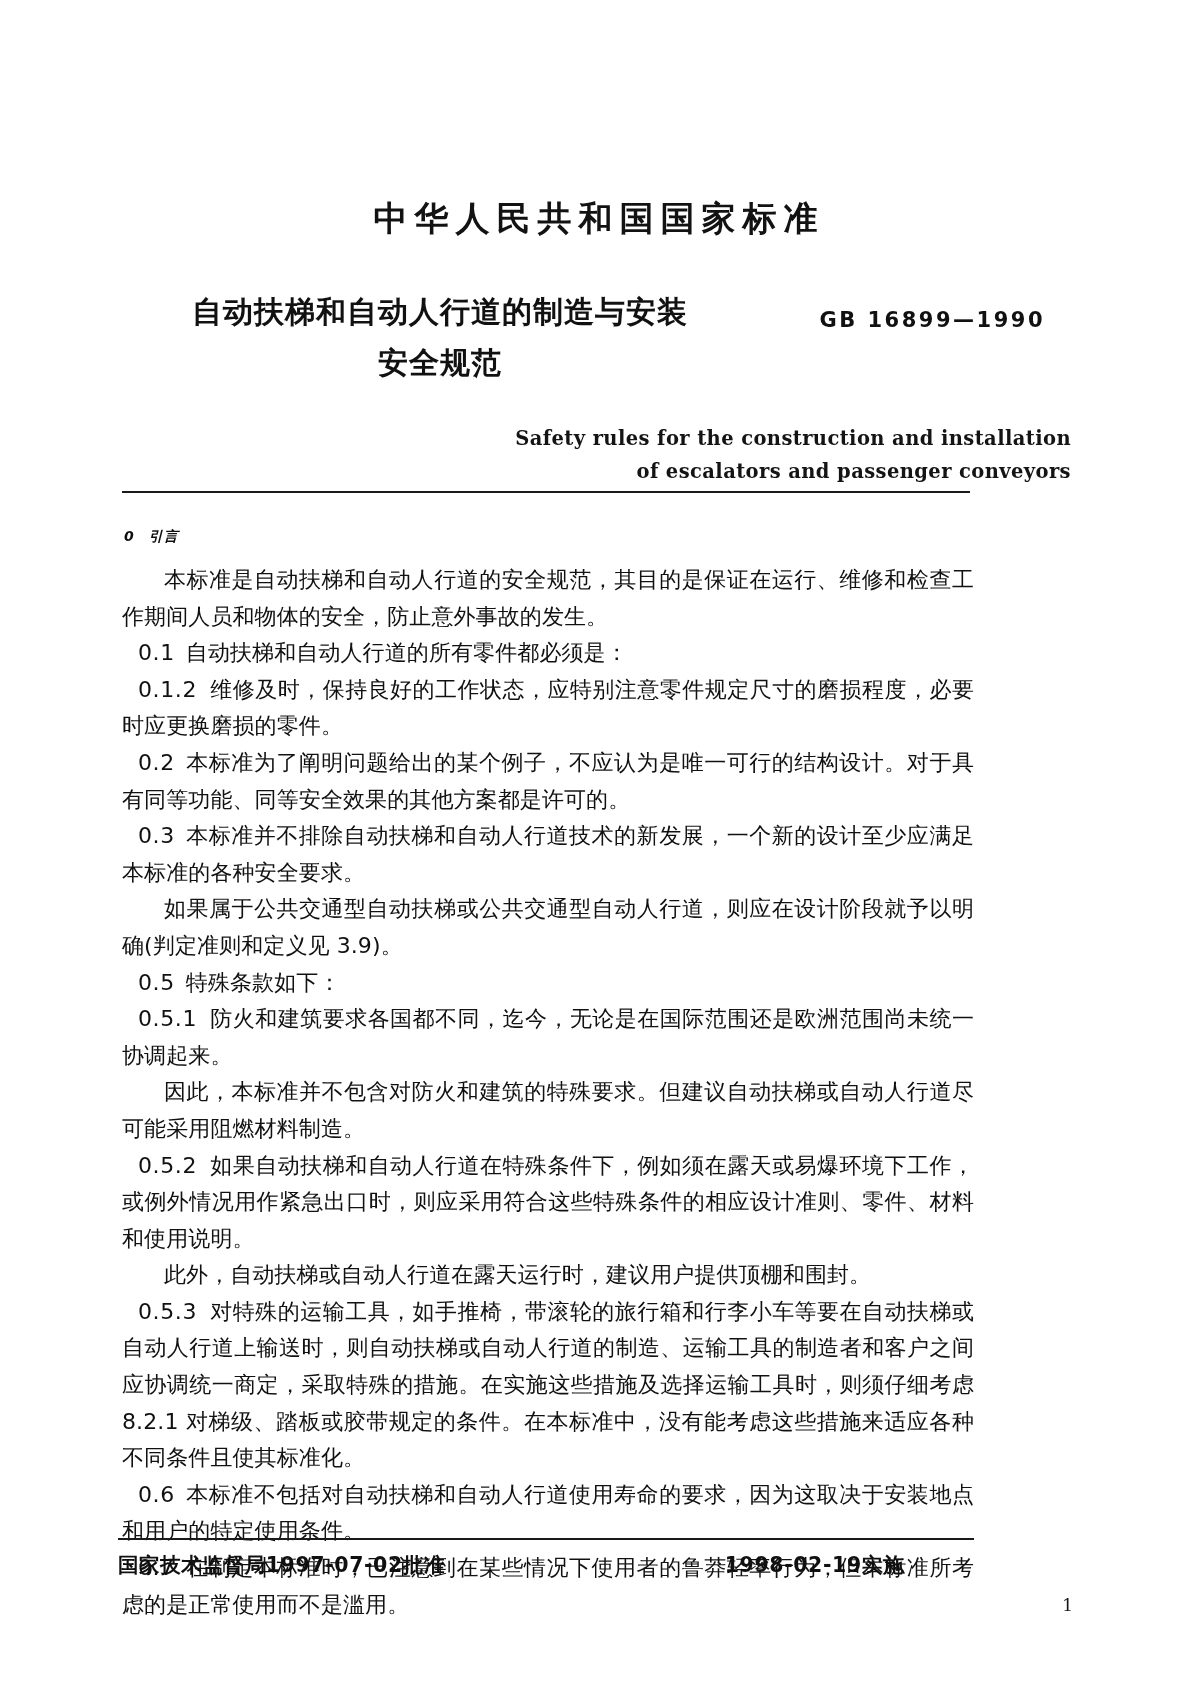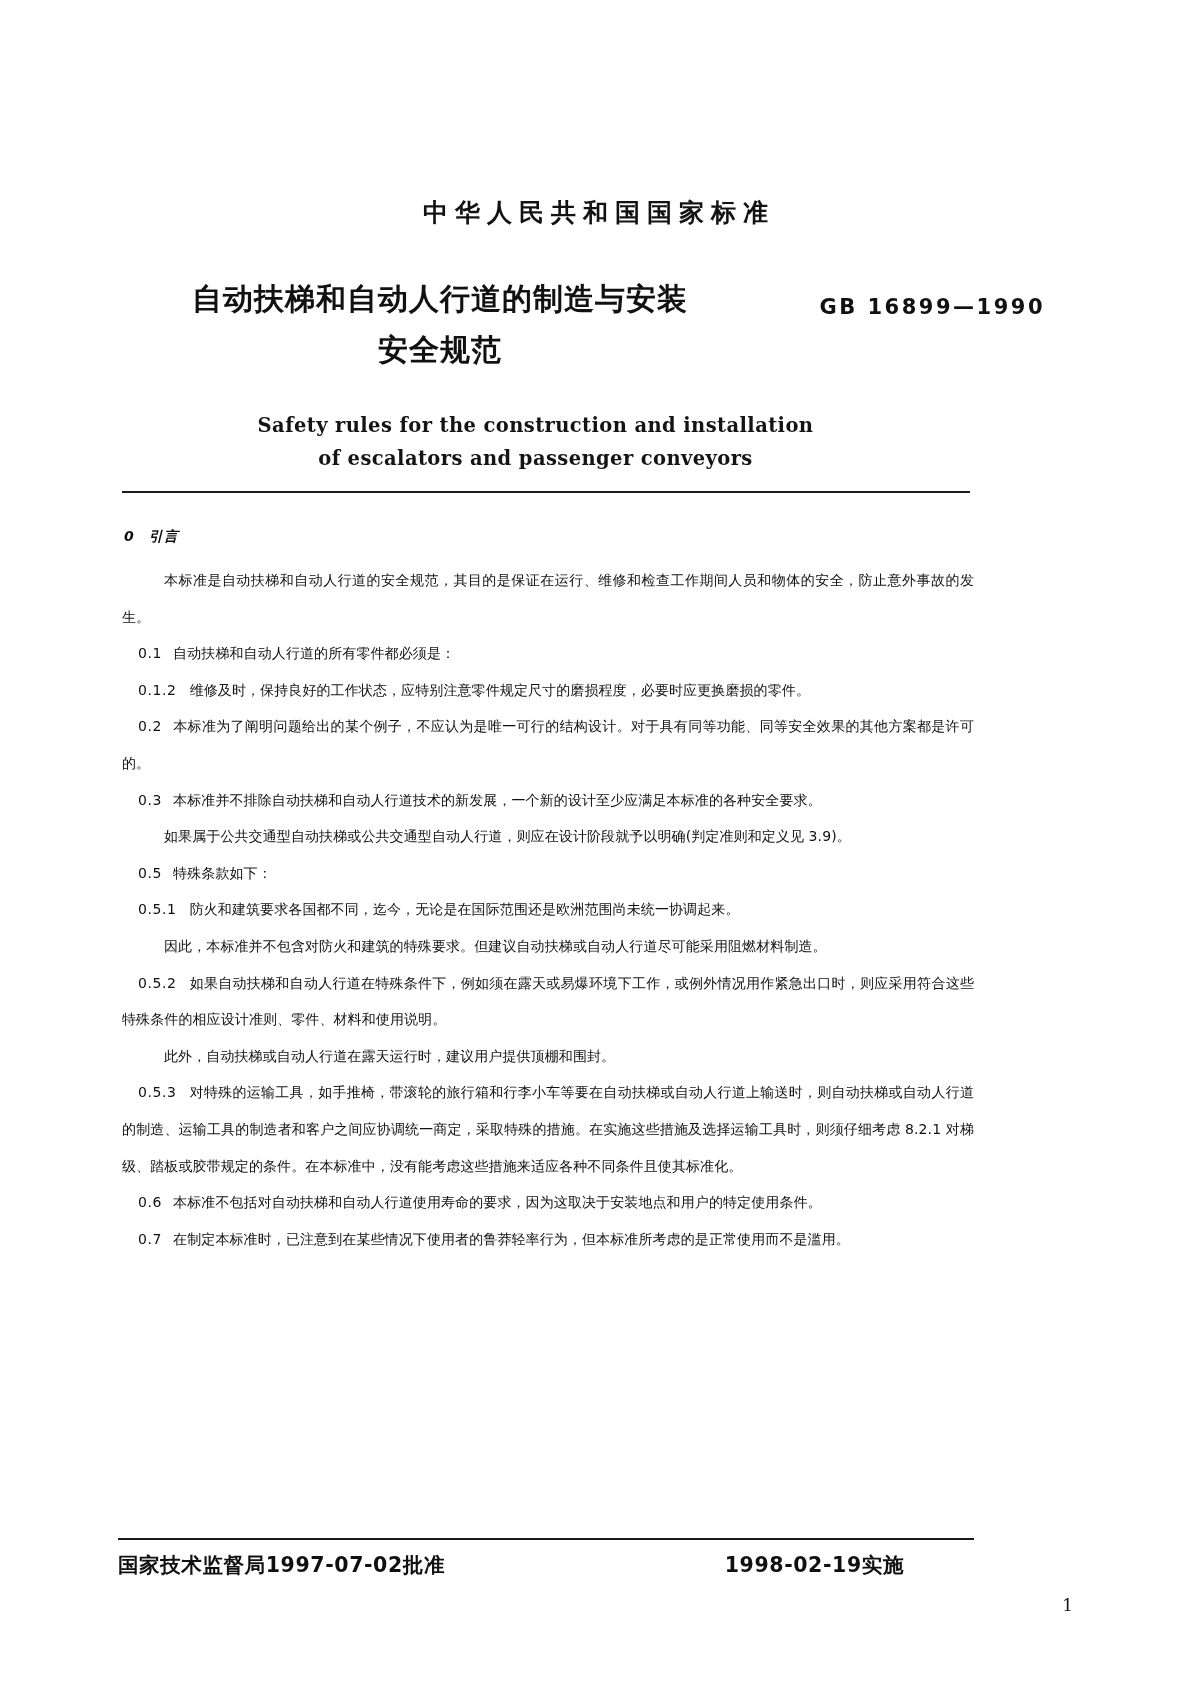--- a/index.html
+++ b/index.html
@@ -33,7 +33,7 @@
     text-align: center;
     font-family: "DejaVu Sans", "Liberation Sans", sans-serif;
     font-weight: bold;
-    font-size: 25px;
+    font-size: 34px;
     letter-spacing: 7px;
     padding-left: 7px;
     color: #121212;

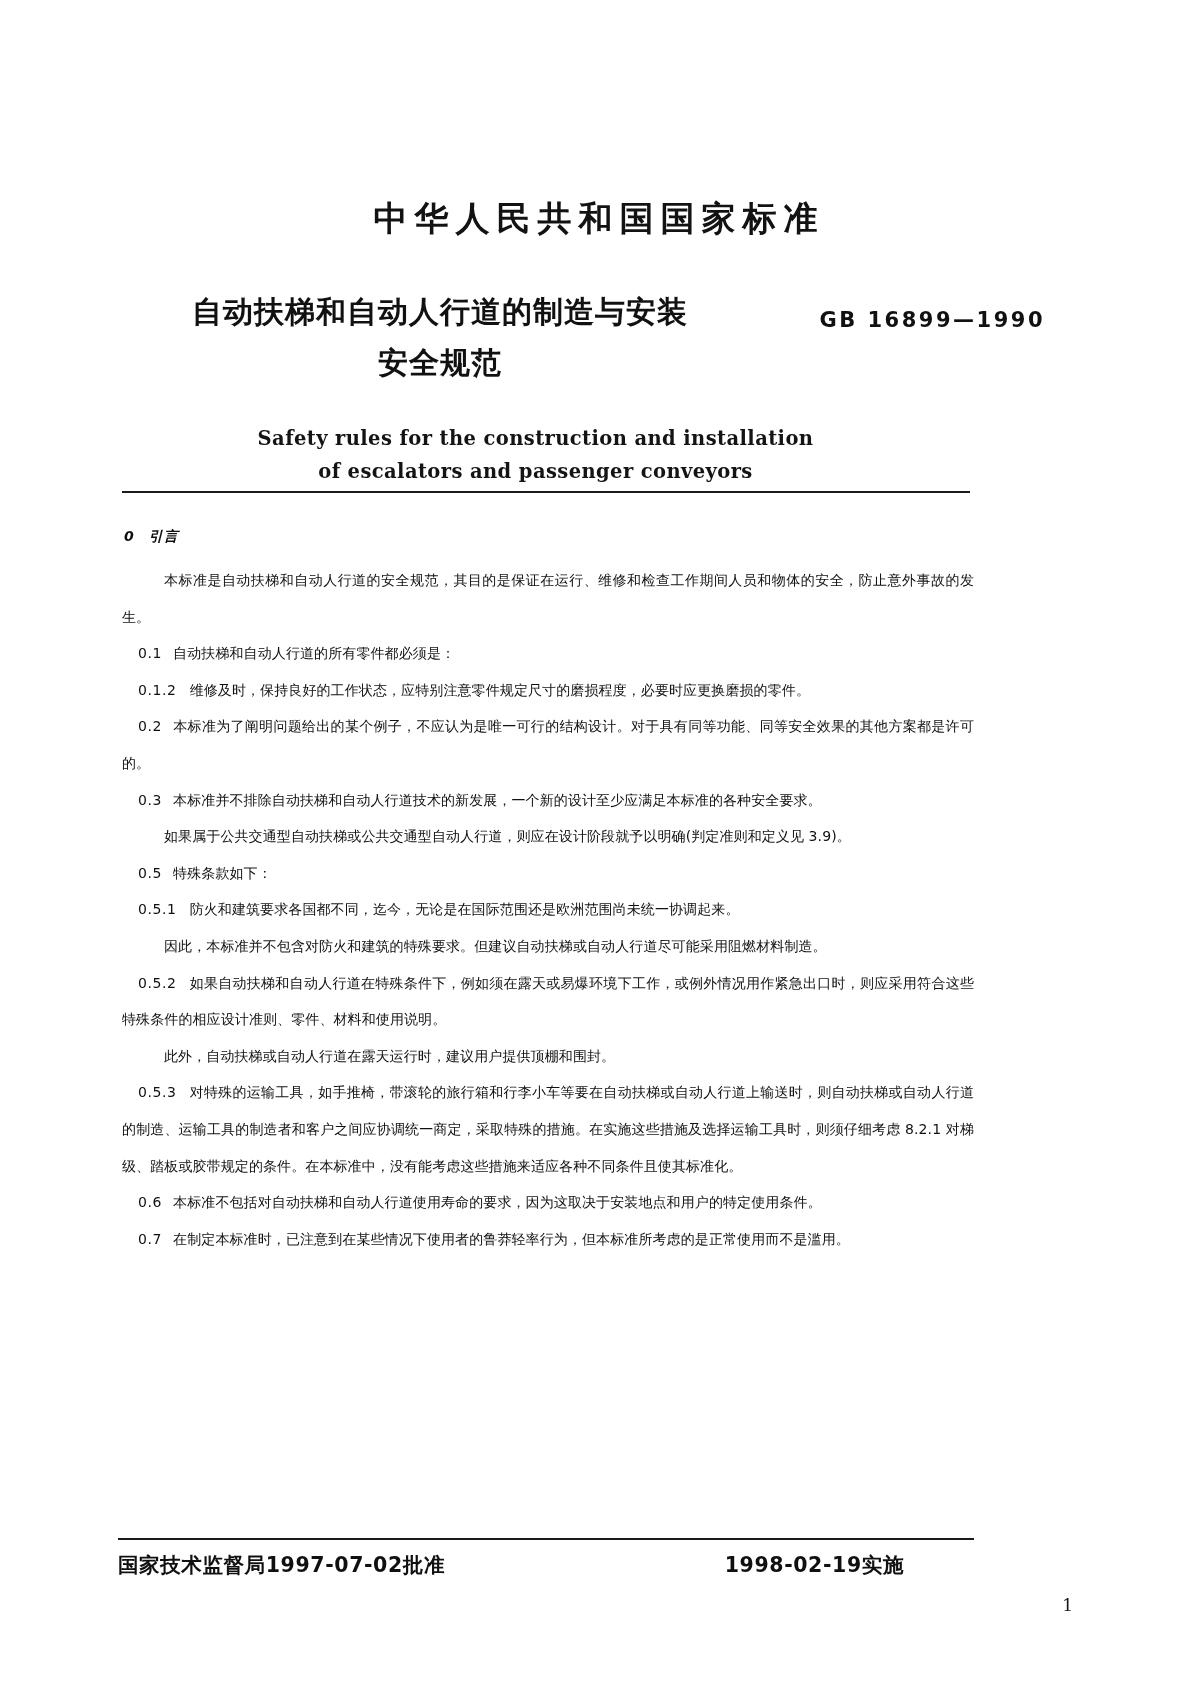--- a/index.html
+++ b/index.html
@@ -69,7 +69,7 @@
   }
   .eng-title {
     margin-top: 26px;
-    text-align: center;
+    text-align: right;
     padding-right: 120px;
   }
   .eng-line {

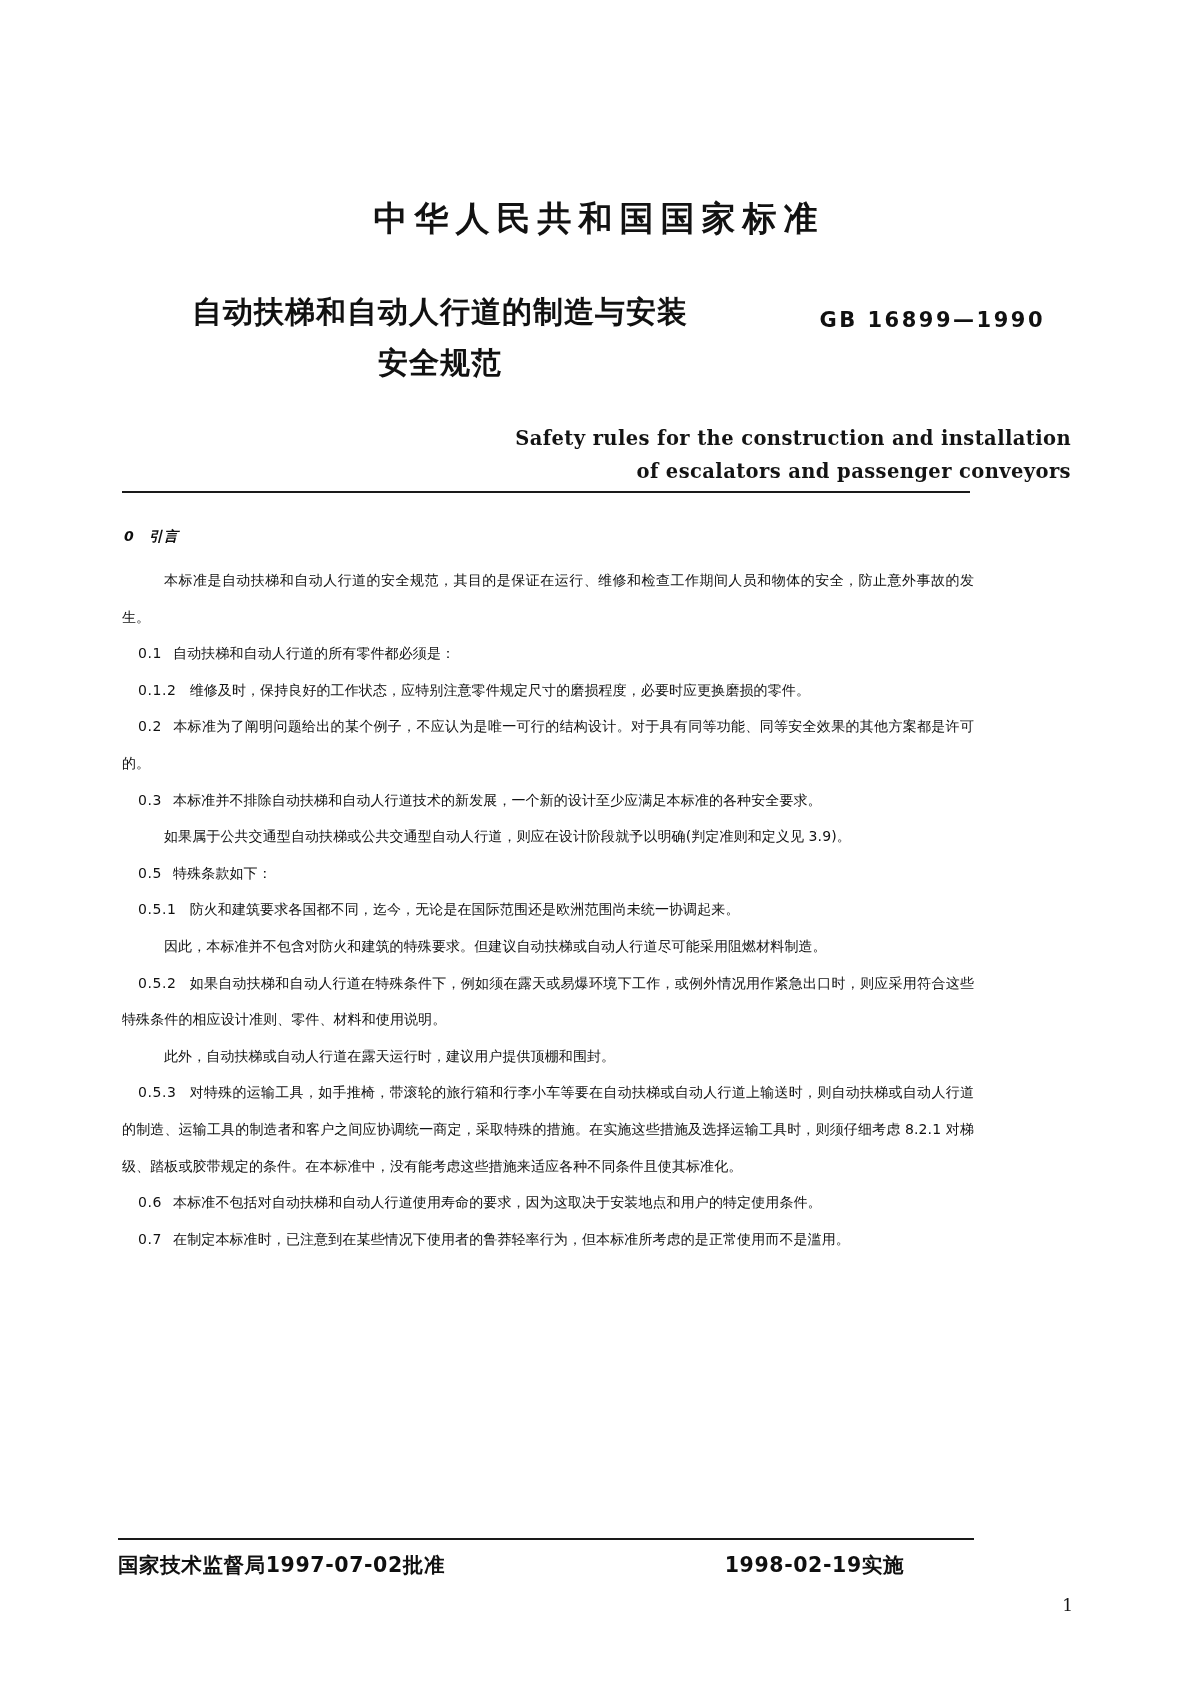--- a/index.html
+++ b/index.html
@@ -119,7 +119,7 @@
   }
   p.para {
     margin: 0;
-    font-size: 14px;
+    font-size: 22px;
     line-height: 36.6px;
     text-align: justify;
     text-justify: inter-character;

